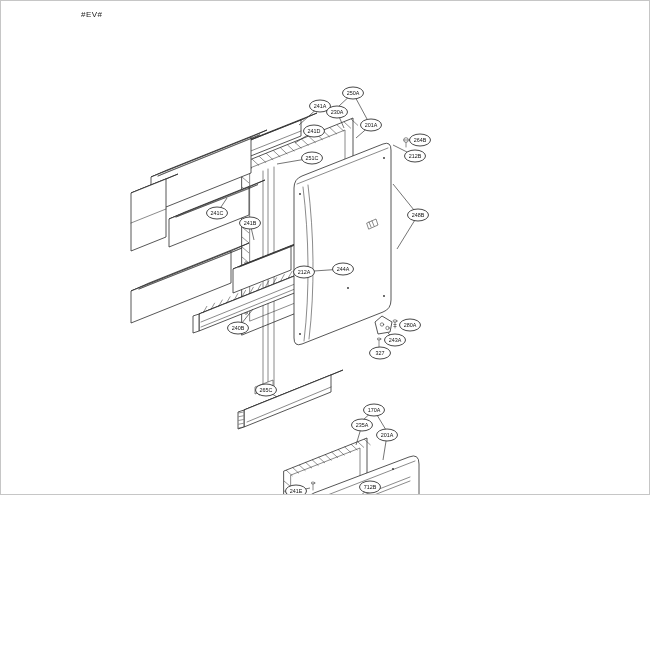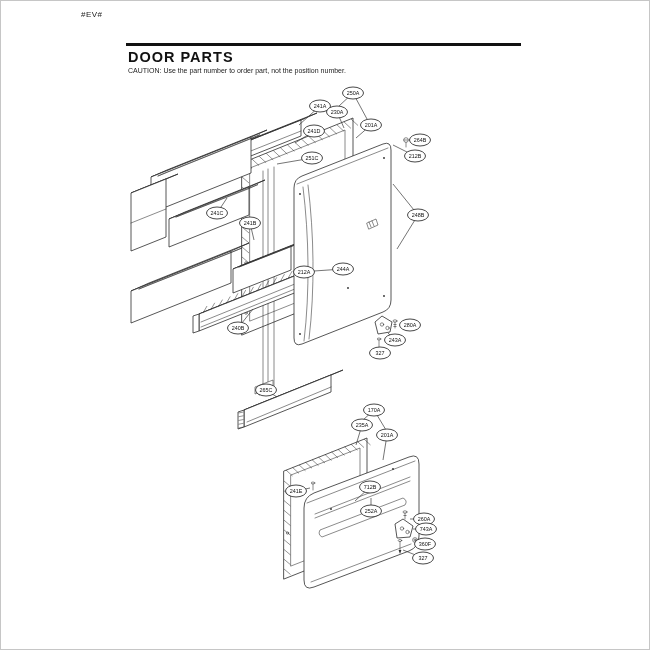--- a/index.html
+++ b/index.html
@@ -3,7 +3,7 @@
 <meta charset="utf-8">
 <style>
   html,body{margin:0;padding:0;background:#fff;}
-  .page{position:relative;width:650px;height:650px;background:#fff;border:1px solid #c6c6c6;
+  .page{position:relative;width:650px;height:495px;background:#fff;border:1px solid #c6c6c6;
         box-sizing:border-box;font-family:"Liberation Sans",sans-serif;overflow:hidden;}
   .header-code{position:absolute;left:80px;top:9px;font-size:8px;color:#222;letter-spacing:.5px;}
   .title-block{position:absolute;left:125px;top:42px;width:398px;}

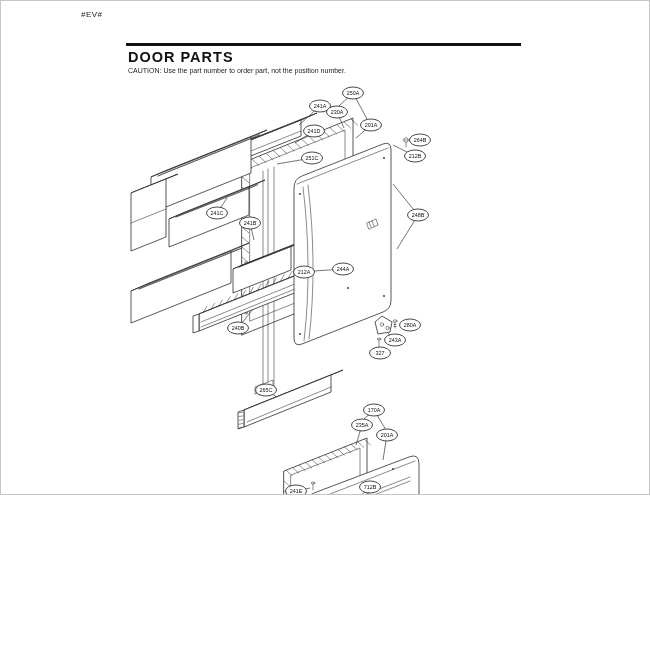--- a/index.html
+++ b/index.html
@@ -28,11 +28,6 @@
 
   <div class="header-code">#EV#</div>
 
-  <div class="title-block">
-    <div class="title-rule"></div>
-    <div class="page-title">DOOR PARTS</div>
-    <div class="caution">CAUTION: Use the part number to order part, not the position number.</div>
-  </div>
 
   <svg id="art" width="650" height="650" viewBox="0 0 650 650">
 

